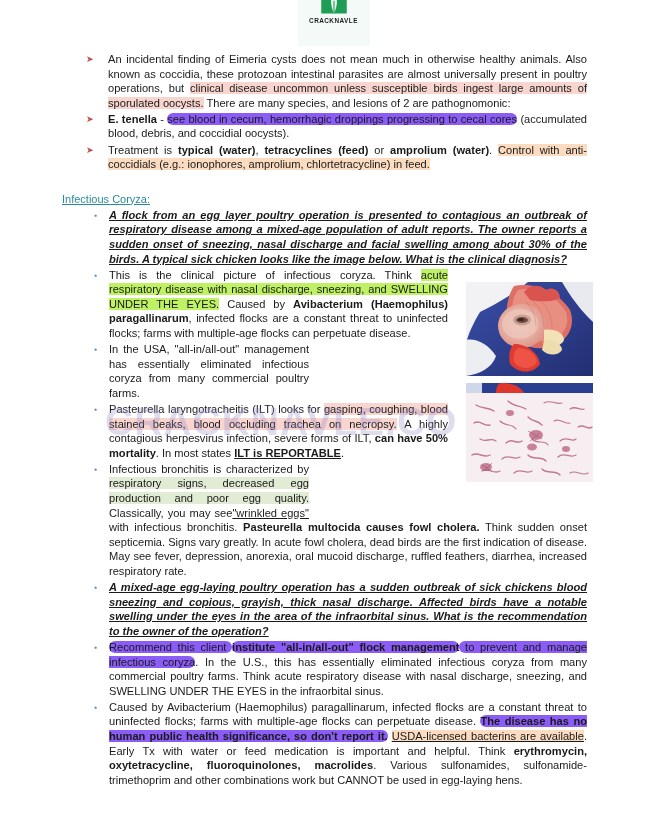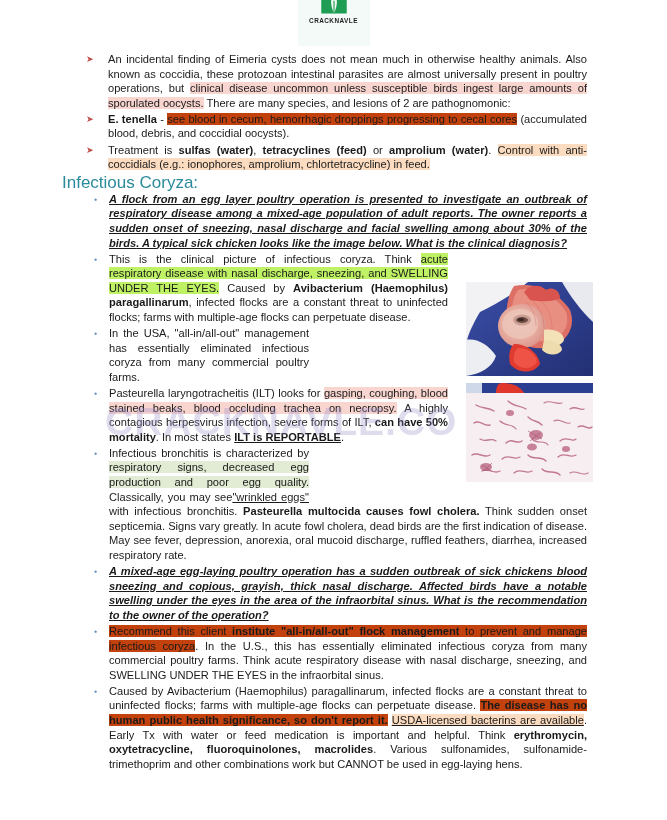--- a/index.html
+++ b/index.html
@@ -120,7 +120,7 @@
   
   b, .b { font-weight: bold; }
   .u  { text-decoration: underline; }
-  .hi-yellow { background: #c2410c; }
+  .hi-yellow { background: #8b5cf6; border-radius: 6px; }
   .hi-pink   { background: #f9d5d0; }
   .hi-orange { background: #fbd7a8; }
   .hi-peach  { background: #fcdcc0; }

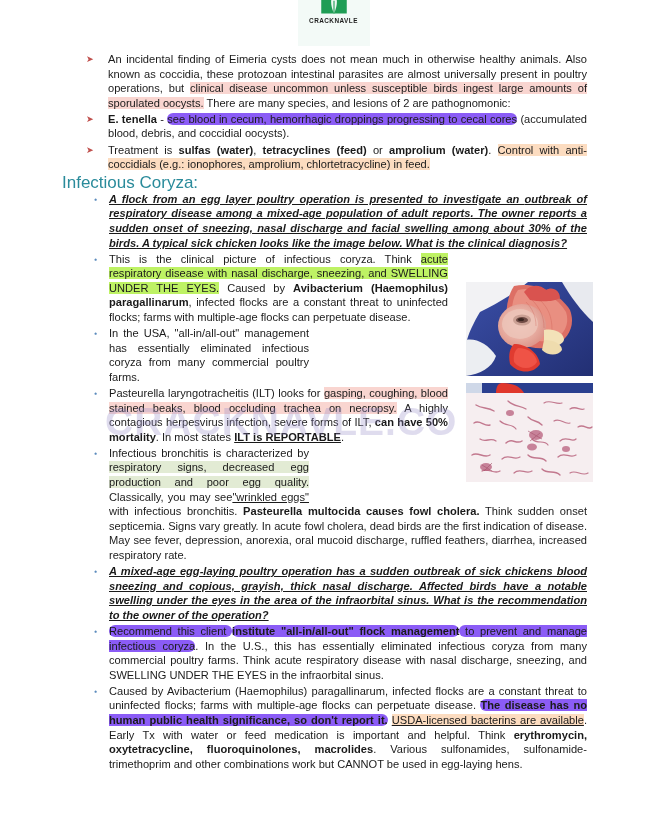--- a/index.html
+++ b/index.html
@@ -268,7 +268,7 @@
         <b>E. tenella</b><span> - </span><span class="hi-yellow">see blood in cecum, hemorrhagic droppings progressing to cecal cores</span><span> (accumulated blood, debris, and coccidial oocysts).</span>
       </li>
       <li class="item arrow">
-        <span>Treatment is </span><b>sulfas (water)</b><span>, </span><b>tetracyclines (feed)</b><span> or </span><b>amprolium (water)</b><span>. </span><span class="hi-peach">Control with anti-coccidials (e.g.: ionophores, amprolium, chlortetracycline) in feed.</span>
+        <span>Treatment is </span><b>typical (water)</b><span>, </span><b>tetracyclines (feed)</b><span> or </span><b>amprolium (water)</b><span>. </span><span class="hi-peach">Control with anti-coccidials (e.g.: ionophores, amprolium, chlortetracycline) in feed.</span>
       </li>
     </ul>
 

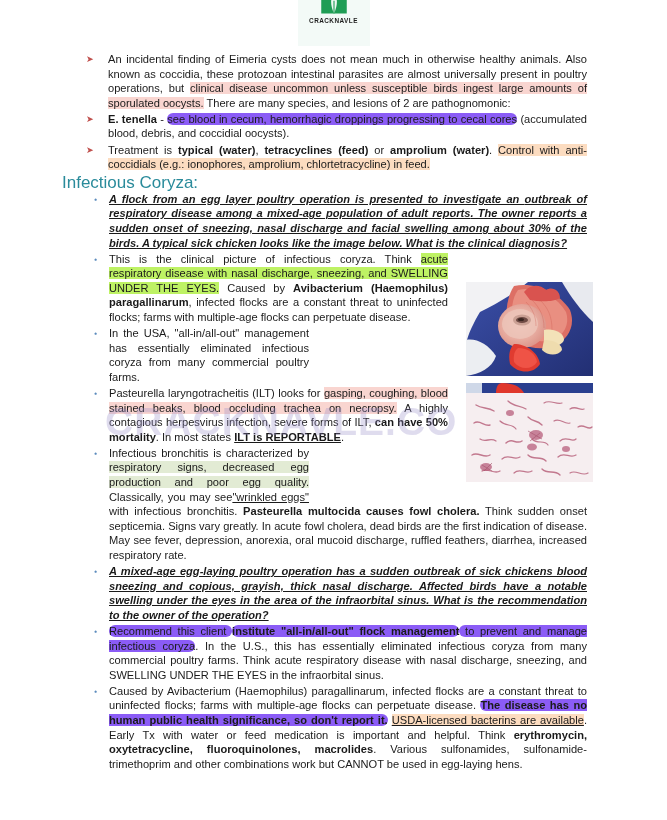--- a/index.html
+++ b/index.html
@@ -109,11 +109,12 @@
 
   .heading {
     margin-left: 62px;
-    font-size: 17px;
+    font-size: 11px;
     line-height: 16px;
     color: #2a8b9b;
+    text-decoration: underline;
     font-weight: normal;
-    margin-top: 3px;
+    margin-top: 19px;
     margin-bottom: 1px;
   }
 

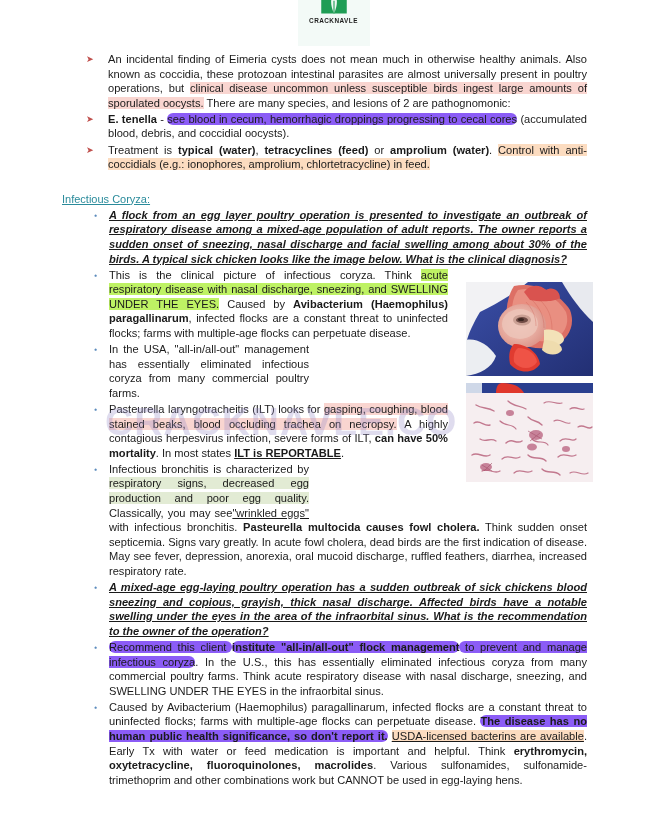--- a/index.html
+++ b/index.html
@@ -278,7 +278,7 @@
     <ul class="lvl">
 
       <li class="item dot qitem">
-        <span>A flock from an egg layer poultry operation is presented to investigate an </span><b>outbreak of respiratory disease among a mixed-age population of adult reports</b><b>. The owner reports a sudden onset of sneezing, nasal discharge and facial swelling among about 30% of the birds</b><span>. A typical sick chicken looks like the image below. What is the clinical diagnosis?</span>
+        <span>A flock from an egg layer poultry operation is presented to contagious an </span><b>outbreak of respiratory disease among a mixed-age population of adult reports</b><b>. The owner reports a sudden onset of sneezing, nasal discharge and facial swelling among about 30% of the birds</b><span>. A typical sick chicken looks like the image below. What is the clinical diagnosis?</span>
       </li>
 
       <li class="item dot">

